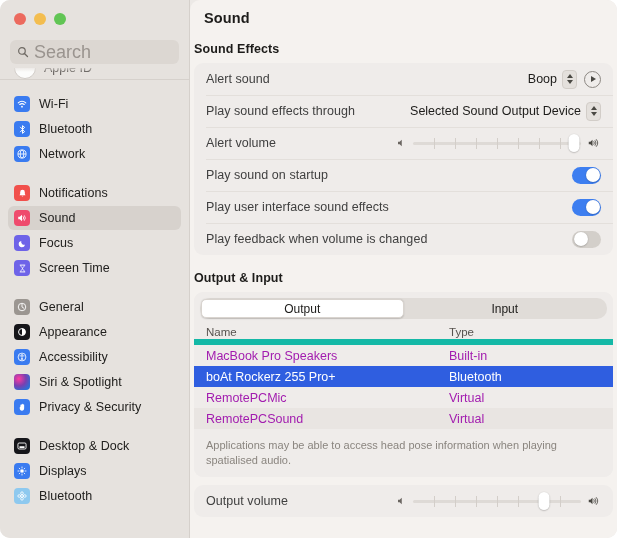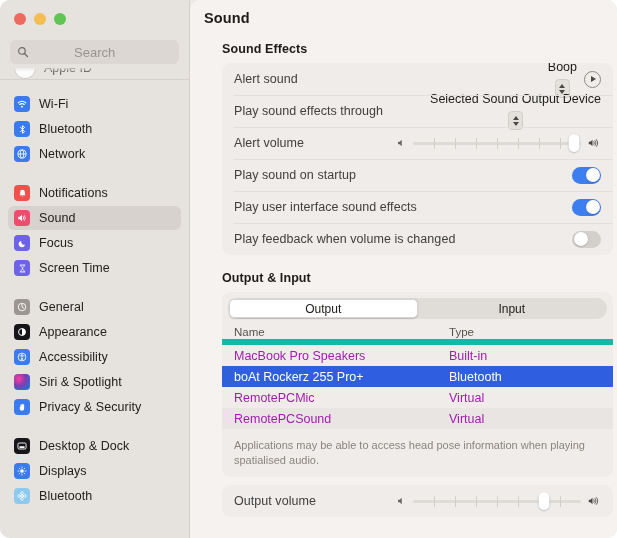--- a/index.html
+++ b/index.html
@@ -51,7 +51,7 @@
   .search-input {
     border: none; background: transparent; outline: none;
     font-family: "Liberation Sans", sans-serif;
-    font-size: 13px; color: #3a3a3a; width: 100%; margin-left: 40px;
+    font-size: 18px; color: #3a3a3a; width: 100%;
   }
   .search-input::placeholder { color: #9a948f; }
 

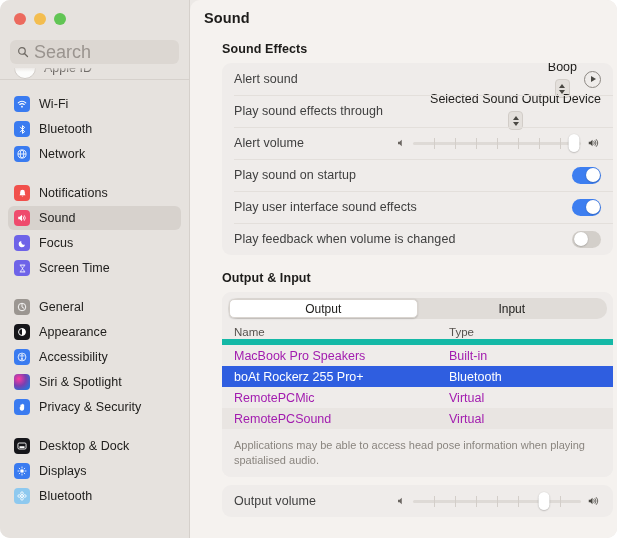--- a/index.html
+++ b/index.html
@@ -117,7 +117,7 @@
     overflow: hidden;
     border-top-left-radius: 10px;
   }
-  .main-inner { padding: 0 4px; margin-left: 28px; }
+  .main-inner { padding: 0 4px; }
   .page-title {
     font-size: 14.5px; font-weight: bold; color: #1d1c1a;
     padding: 10px 0 0 14px;

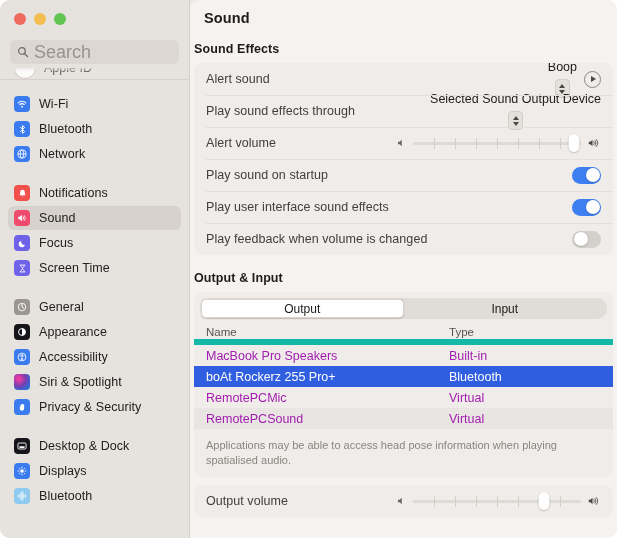--- a/index.html
+++ b/index.html
@@ -152,7 +152,7 @@
   
   .popup {
     display: flex; align-items: center; gap: 5px;
-    font-size: 12.5px; color: #1d1c1a; flex-direction: column;
+    font-size: 12.5px; color: #1d1c1a;
   }
   .stepper {
     width: 15px; height: 19px;

